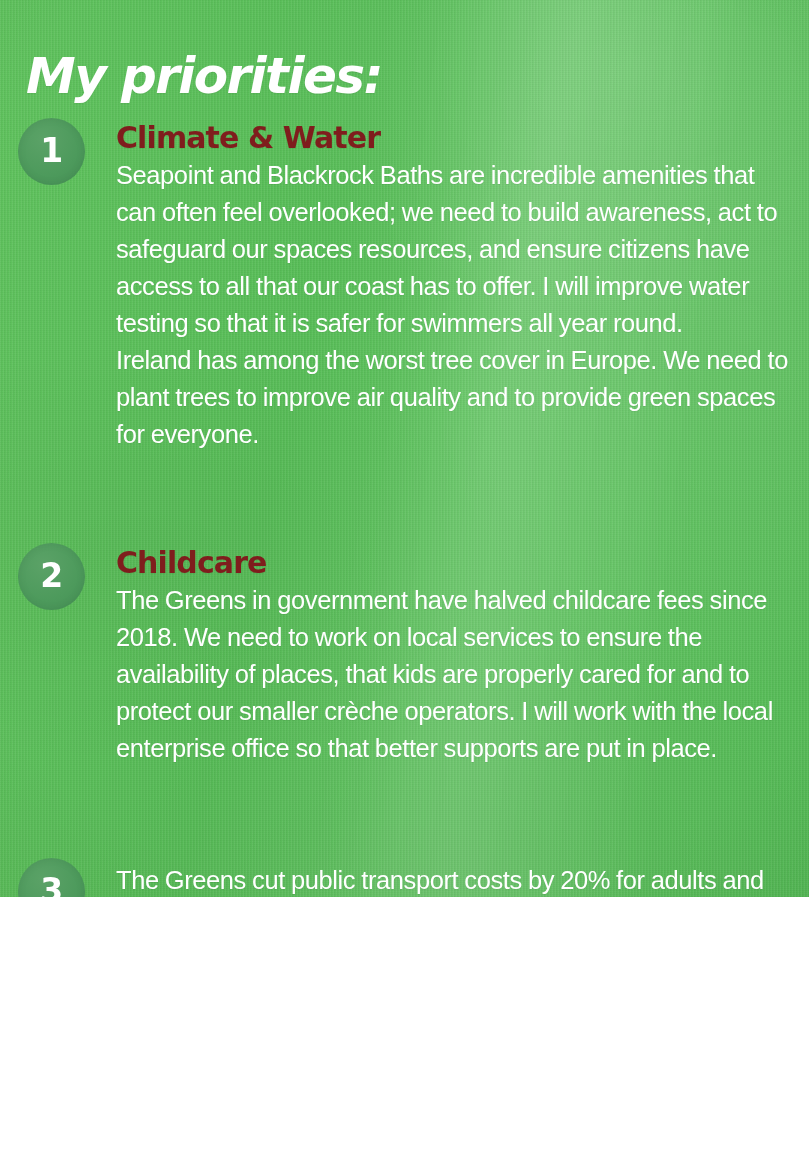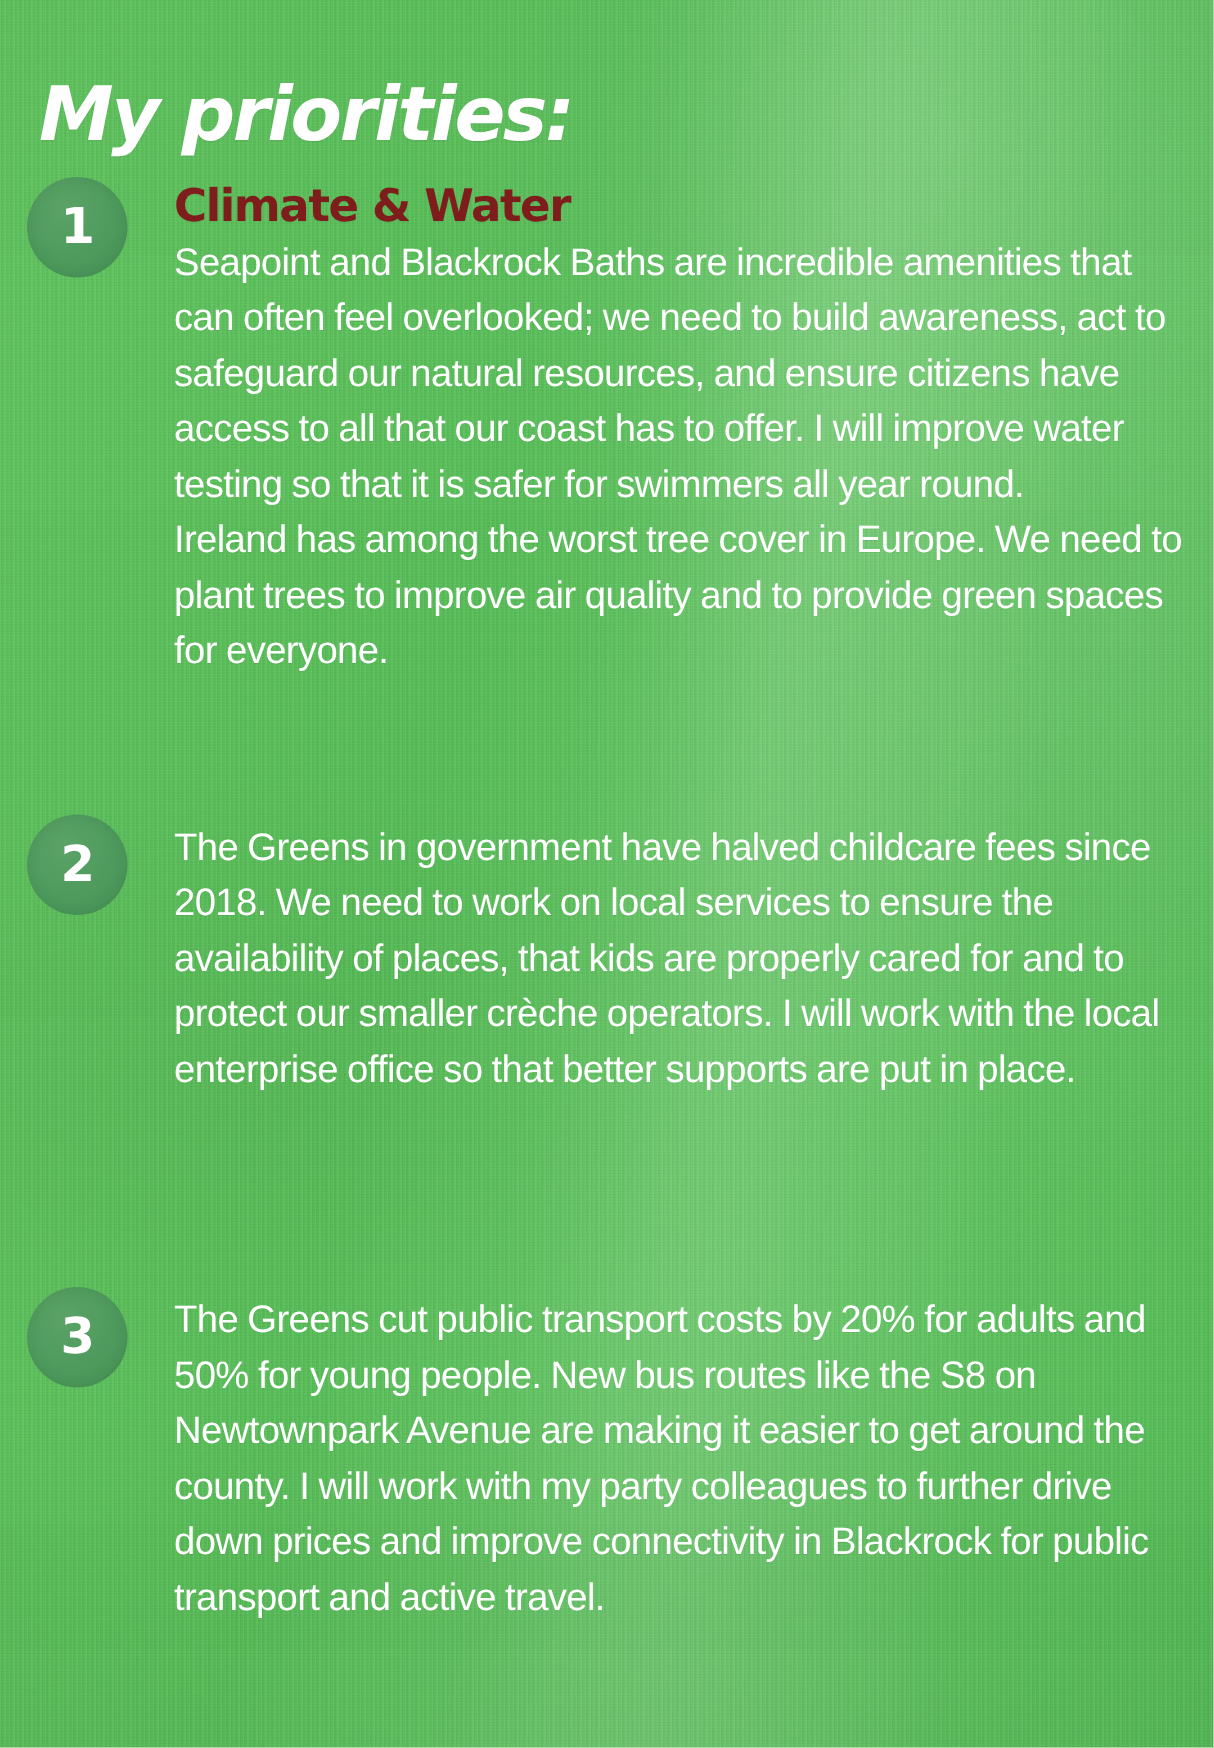--- a/index.html
+++ b/index.html
@@ -11,7 +11,7 @@
   #leaflet {
     position: relative;
     width: 809px;
-    height: 1165px;
+    height: 897px;
     overflow: hidden;
     background: #5cbf5a;
     font-family: "Liberation Sans", sans-serif;

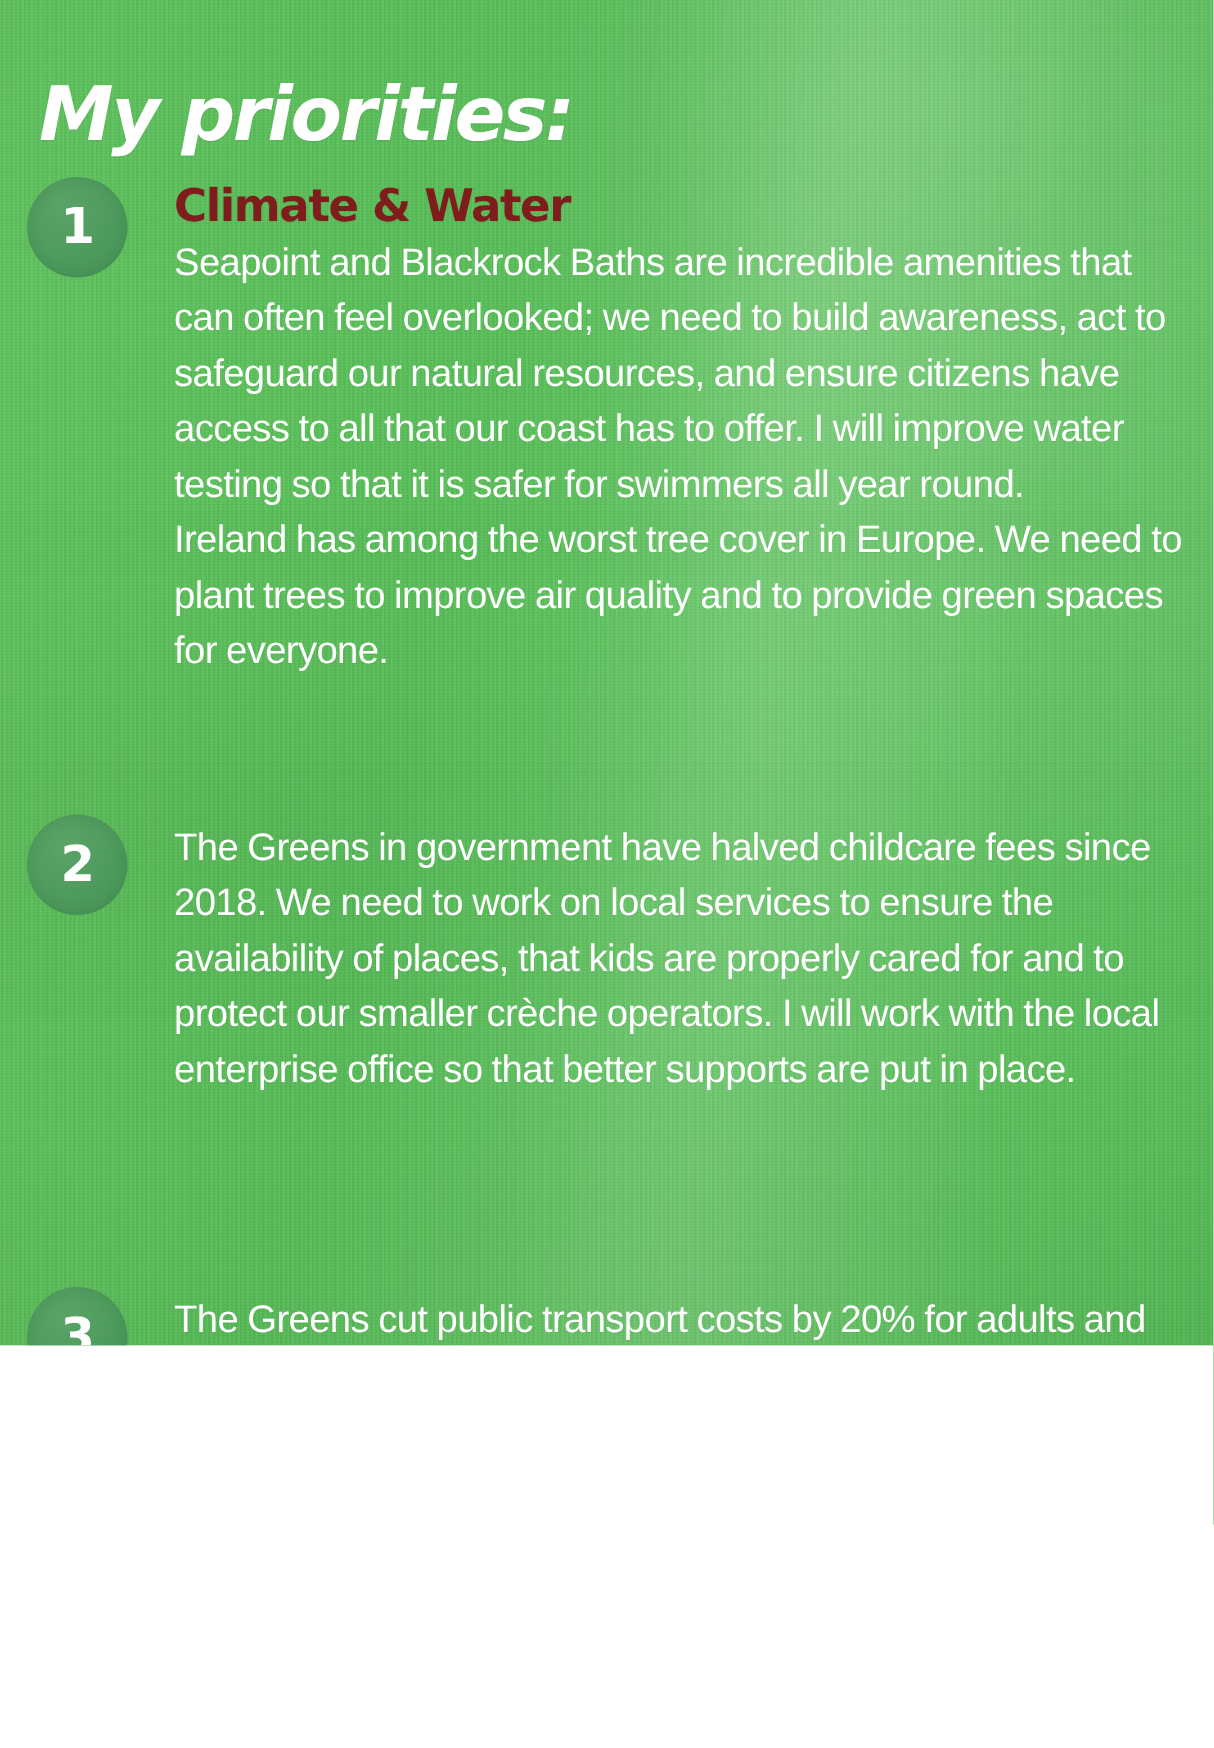--- a/index.html
+++ b/index.html
@@ -184,7 +184,7 @@
       </div>
       <div class="block-body">
         <h2 class="heading">Climate &amp; Water</h2>
-        <p class="para">Seapoint and Blackrock Baths are incredible amenities that can often feel overlooked; we need to build awareness, act to safeguard our natural resources, and ensure citizens have access to all that our coast has to offer. I will improve water testing so that it is safer for swimmers all year round.</p>
+        <p class="para">Seapoint and Blackrock Baths are incredible amenities that can often feel overlooked; we need to build awareness, act to safeguard our spaces resources, and ensure citizens have access to all that our coast has to offer. I will improve water testing so that it is safer for swimmers all year round.</p>
         <p class="para">Ireland has among the worst tree cover in Europe. We need to plant trees to improve air quality and to provide green spaces for everyone.</p>
       </div>
     </section>

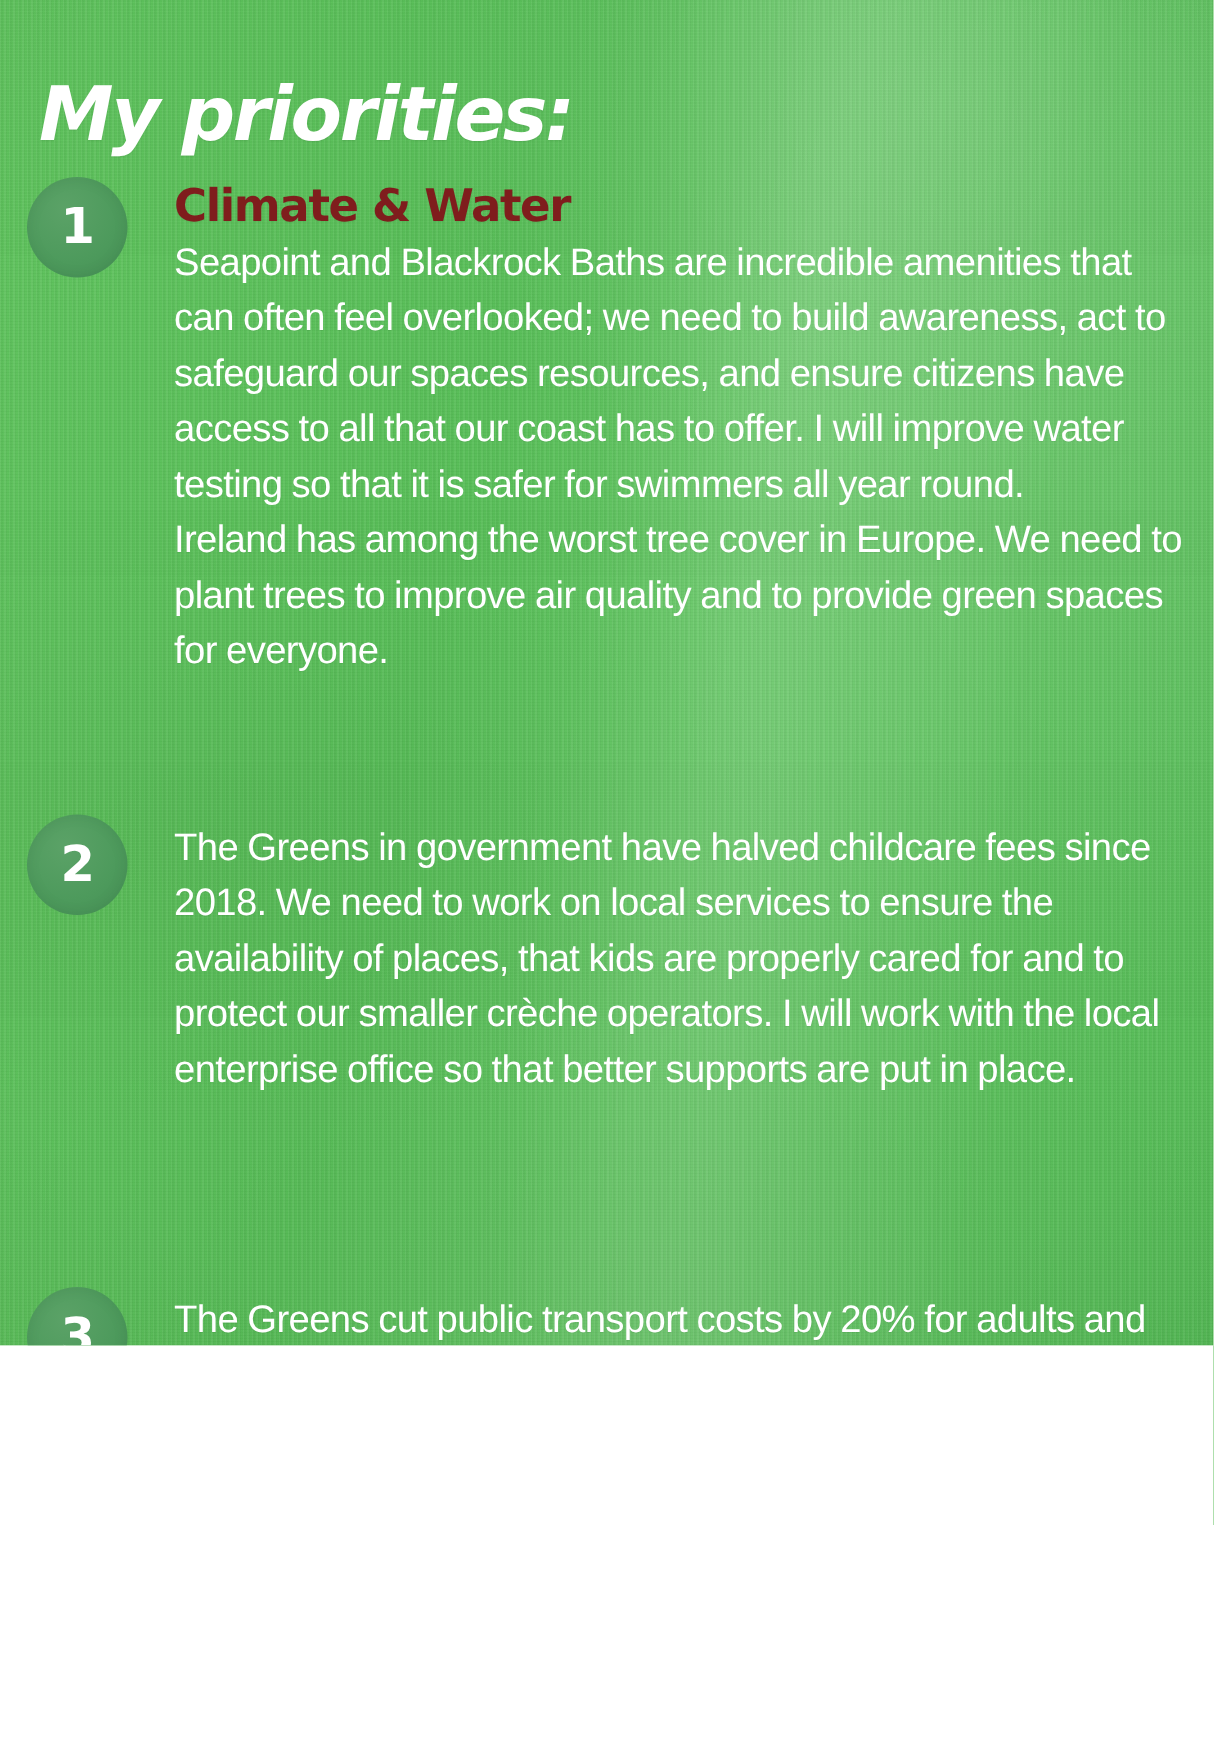--- a/index.html
+++ b/index.html
@@ -194,6 +194,7 @@
         <span class="badge-num">2</span>
       </div>
       <div class="block-body">
+        <h2 class="heading">Childcare</h2>
         <p class="para">The Greens in government have halved childcare fees since 2018. We need to work on local services to ensure the availability of places, that kids are properly cared for and to protect our smaller crèche operators. I will work with the local enterprise office so that better supports are put in place.</p>
       </div>
     </section>

